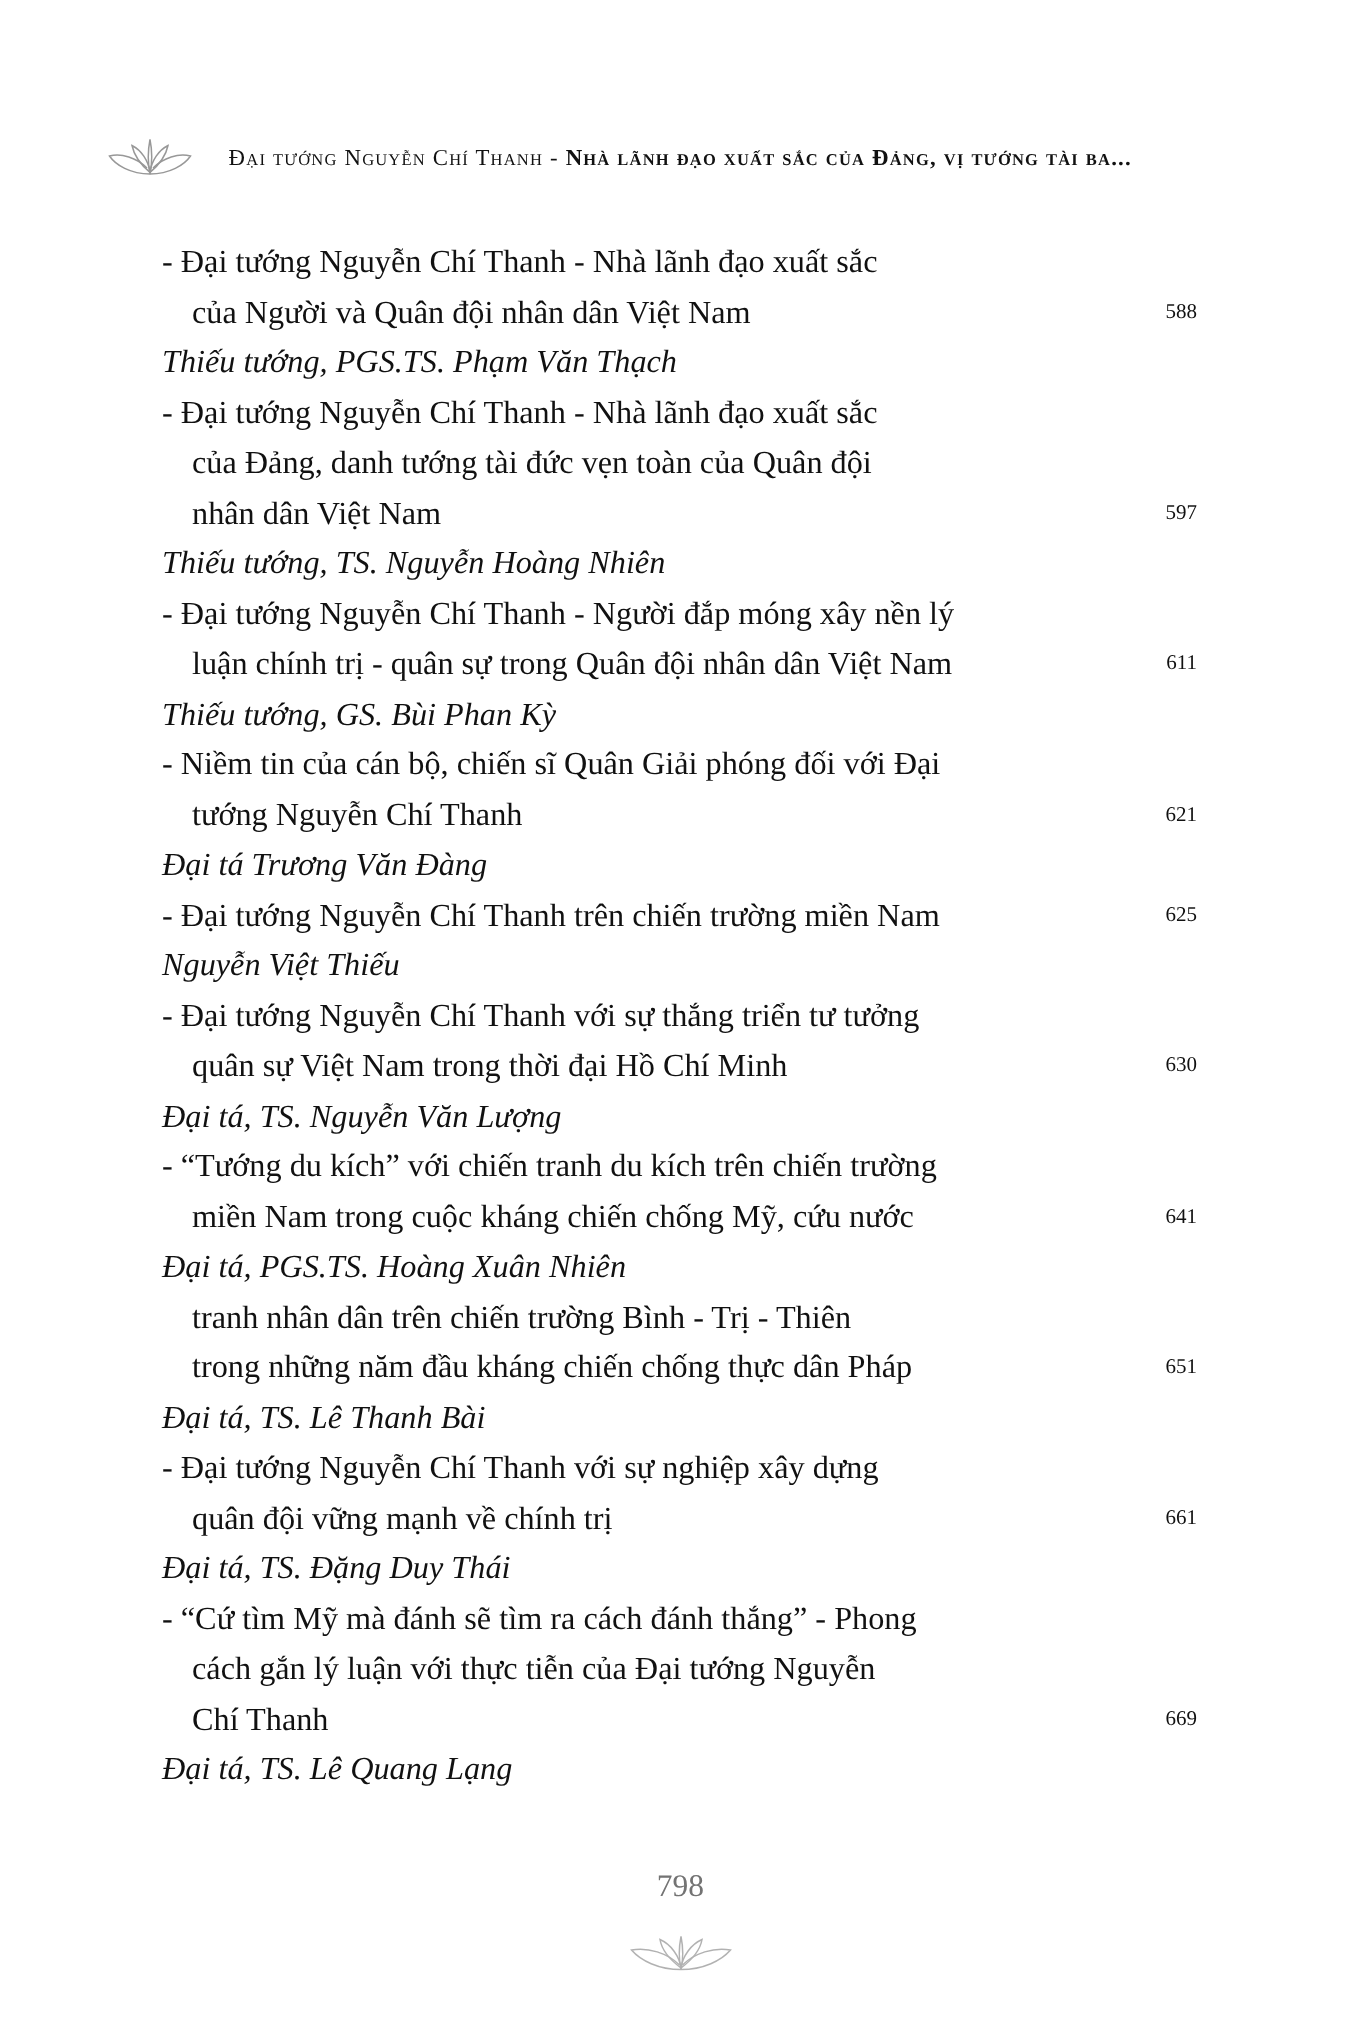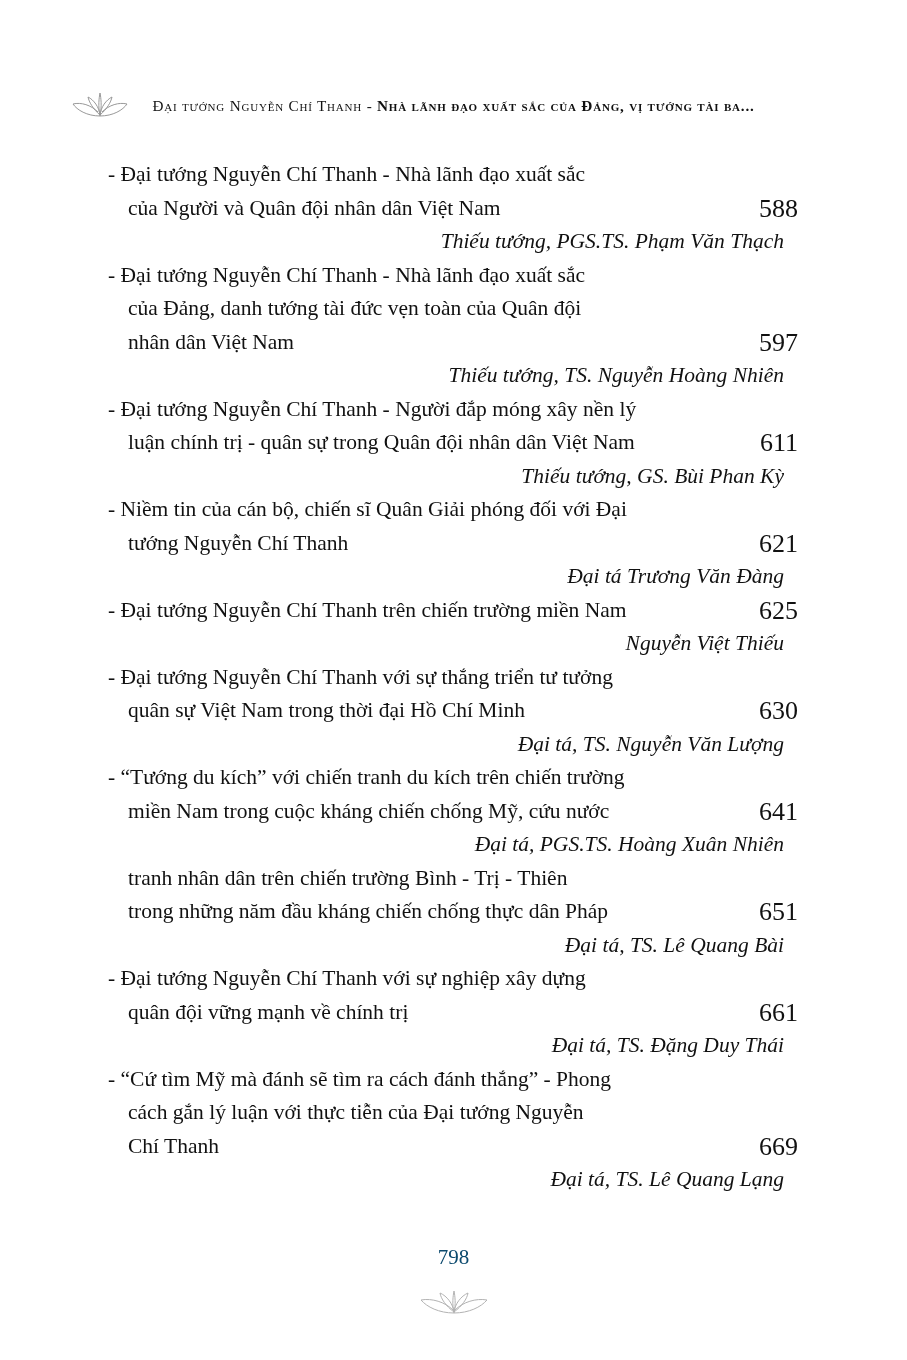--- a/index.html
+++ b/index.html
@@ -91,7 +91,7 @@
     flex: 0 0 auto;
     width: 52px;
     text-align: right;
-    font-size: 26px;
+    font-size: 14px;
   }
   .entry-indent {
     padding-left: 20px;

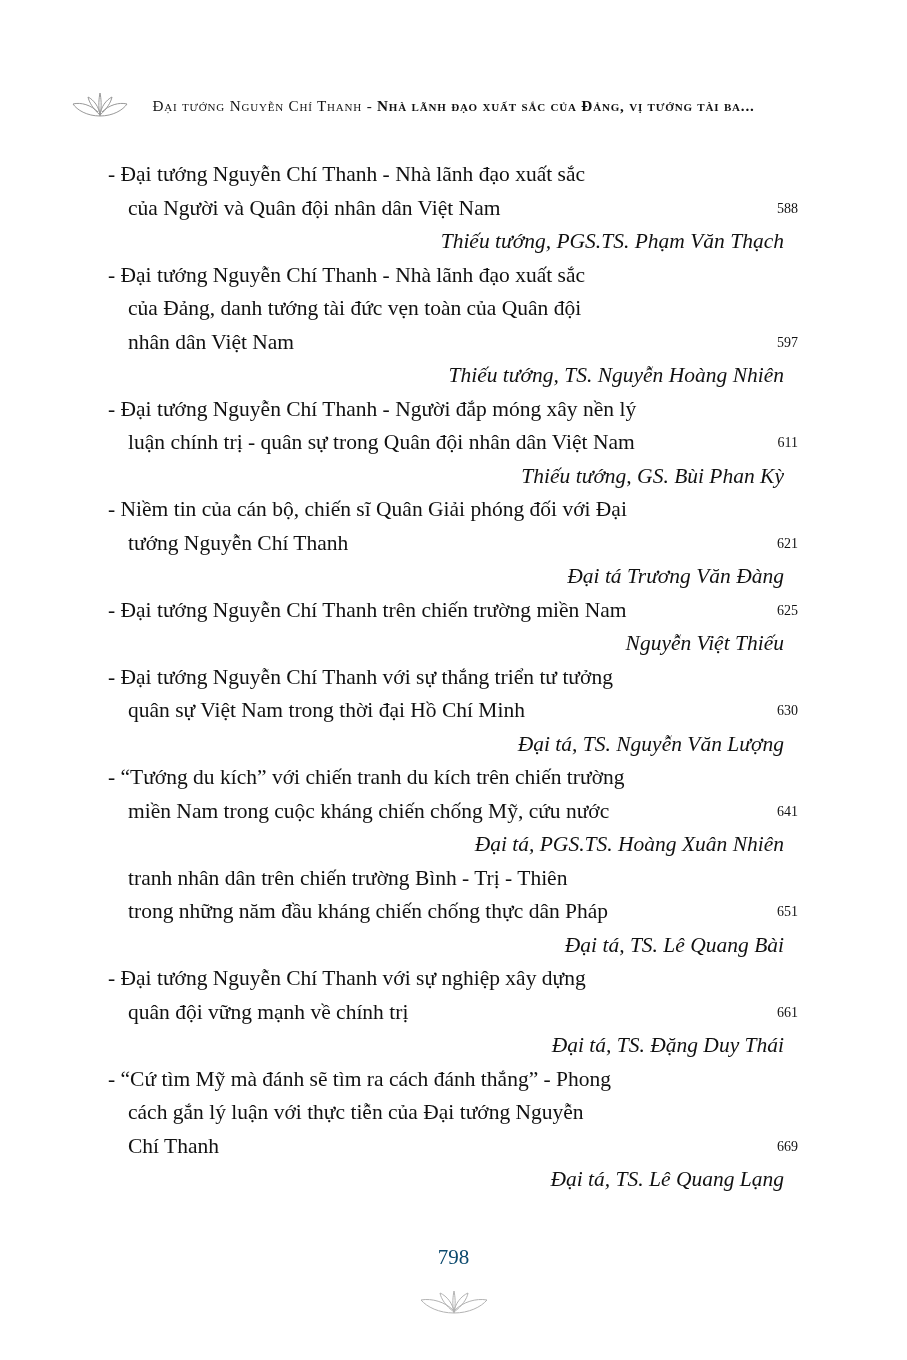--- a/index.html
+++ b/index.html
@@ -97,7 +97,7 @@
     padding-left: 20px;
   }
   .author {
-    text-align: right;
+    text-align: left;
     font-style: italic;
     font-size: 21.5px;
     line-height: 33.5px;

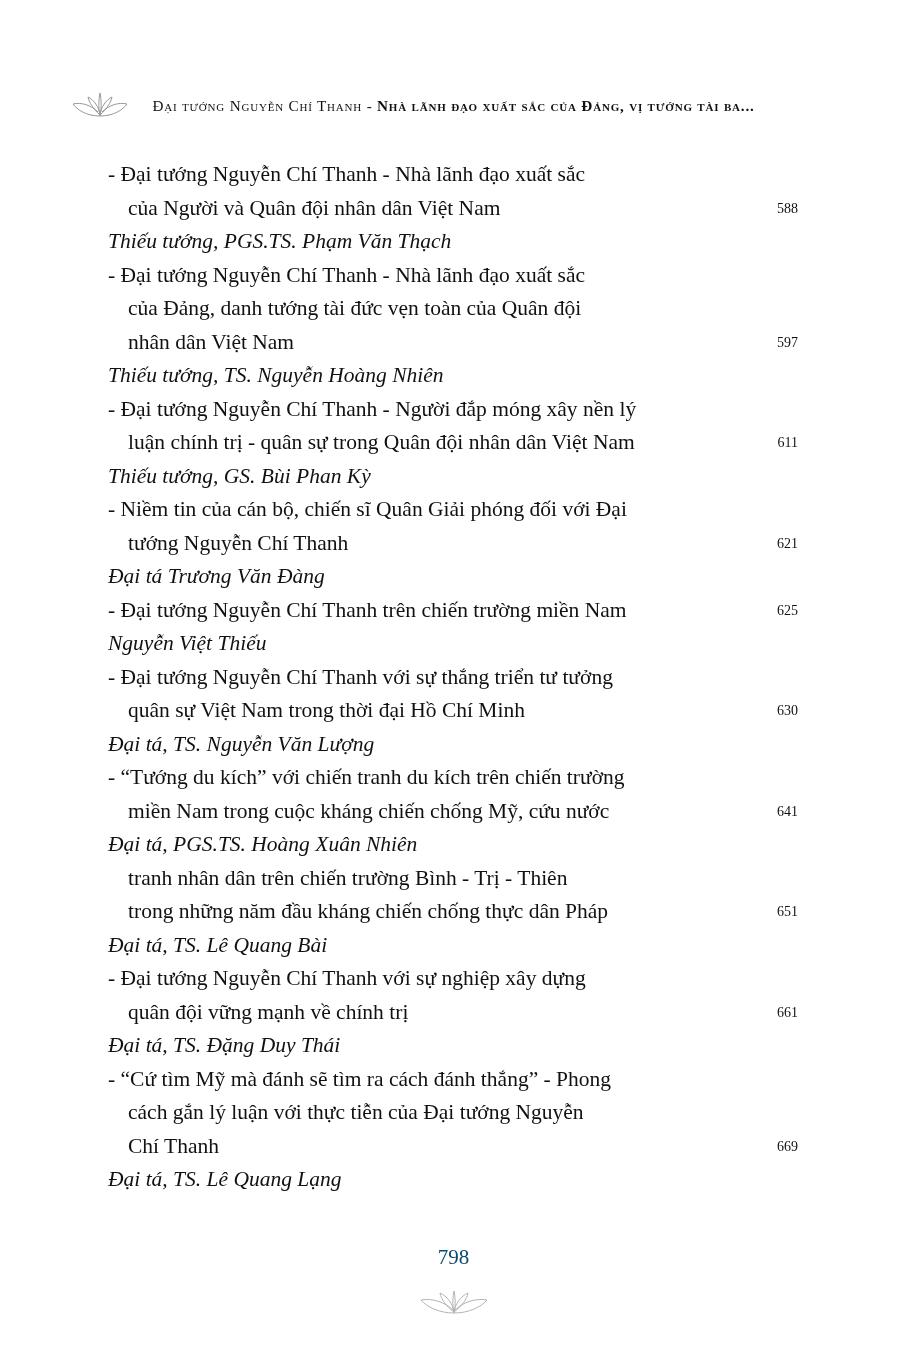--- a/index.html
+++ b/index.html
@@ -232,7 +232,7 @@
           <span class="entry-text entry-indent last-line">trong những năm đầu kháng chiến chống thực dân Pháp</span>
           <span class="entry-page">651</span>
         </div>
-      <div class="author">Đại tá, TS. Lê Quang Bài</div>
+      <div class="author">Đại tá, TS. Lê Thanh Bài</div>
     </div>
 
     <div class="entry">

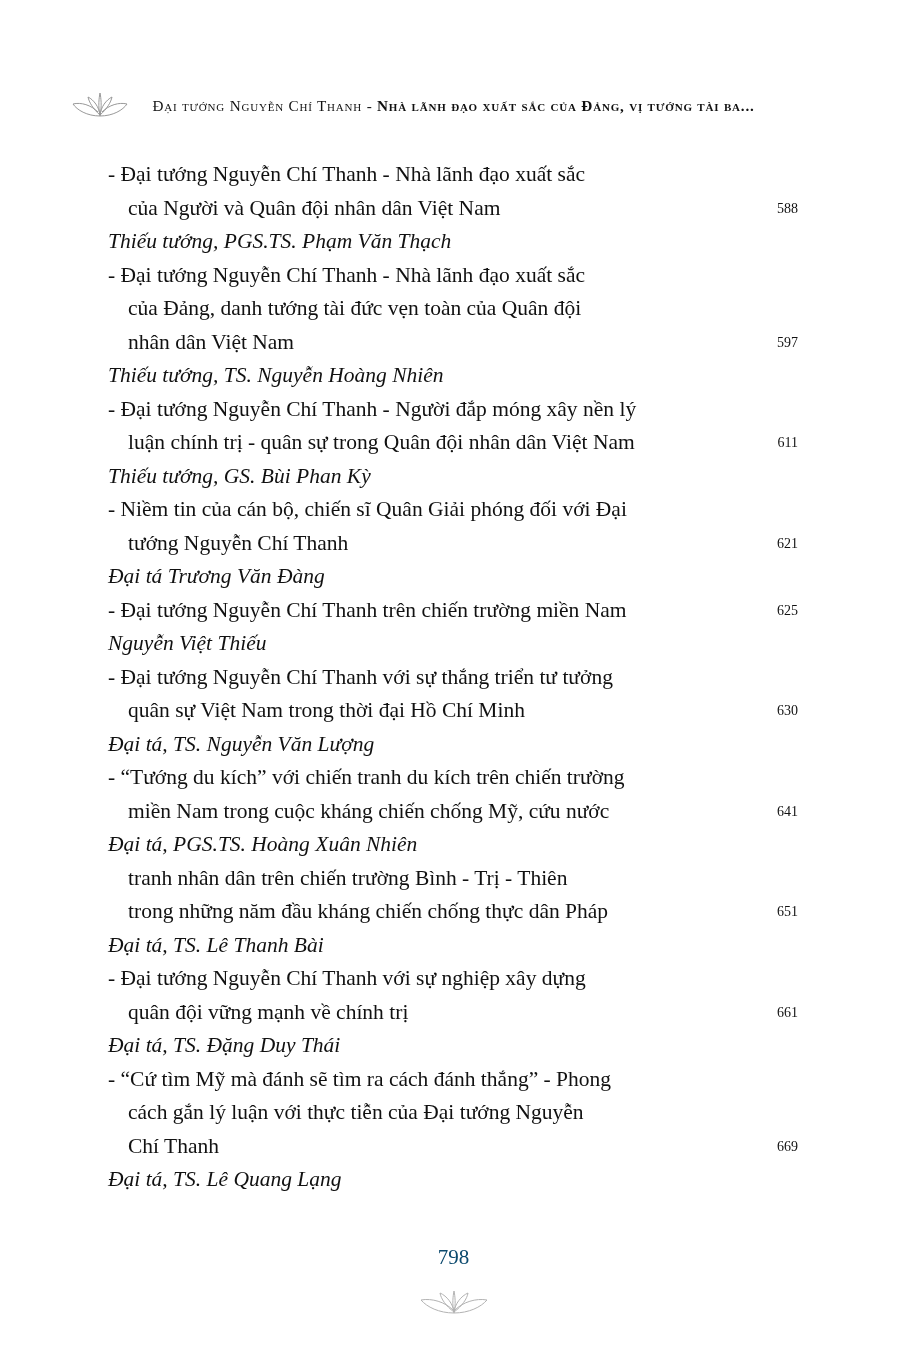--- a/index.html
+++ b/index.html
@@ -113,7 +113,7 @@
     right: 0;
     text-align: center;
     font-size: 21px;
-    color: #0c4a6e;
+    color: #737373;
   }
   .footer-ornament {
     position: absolute;

